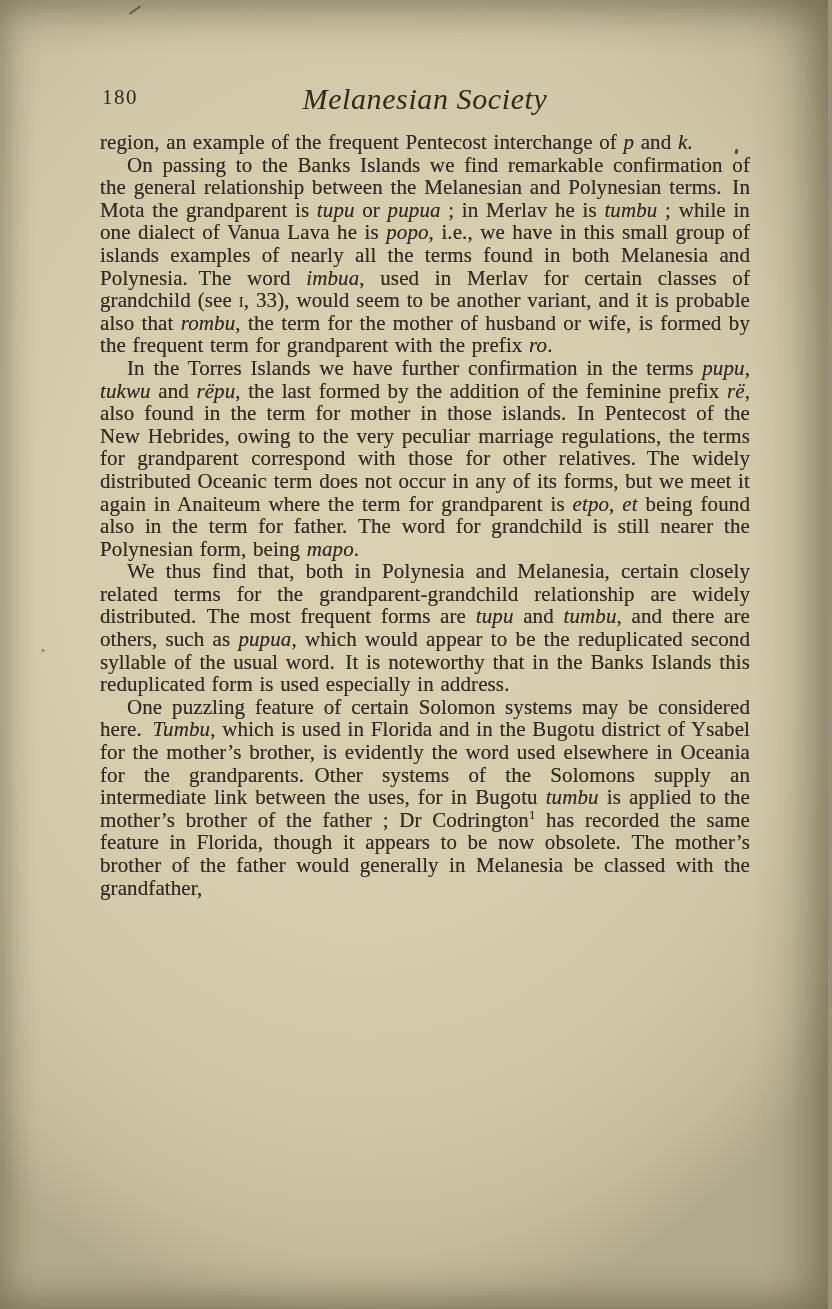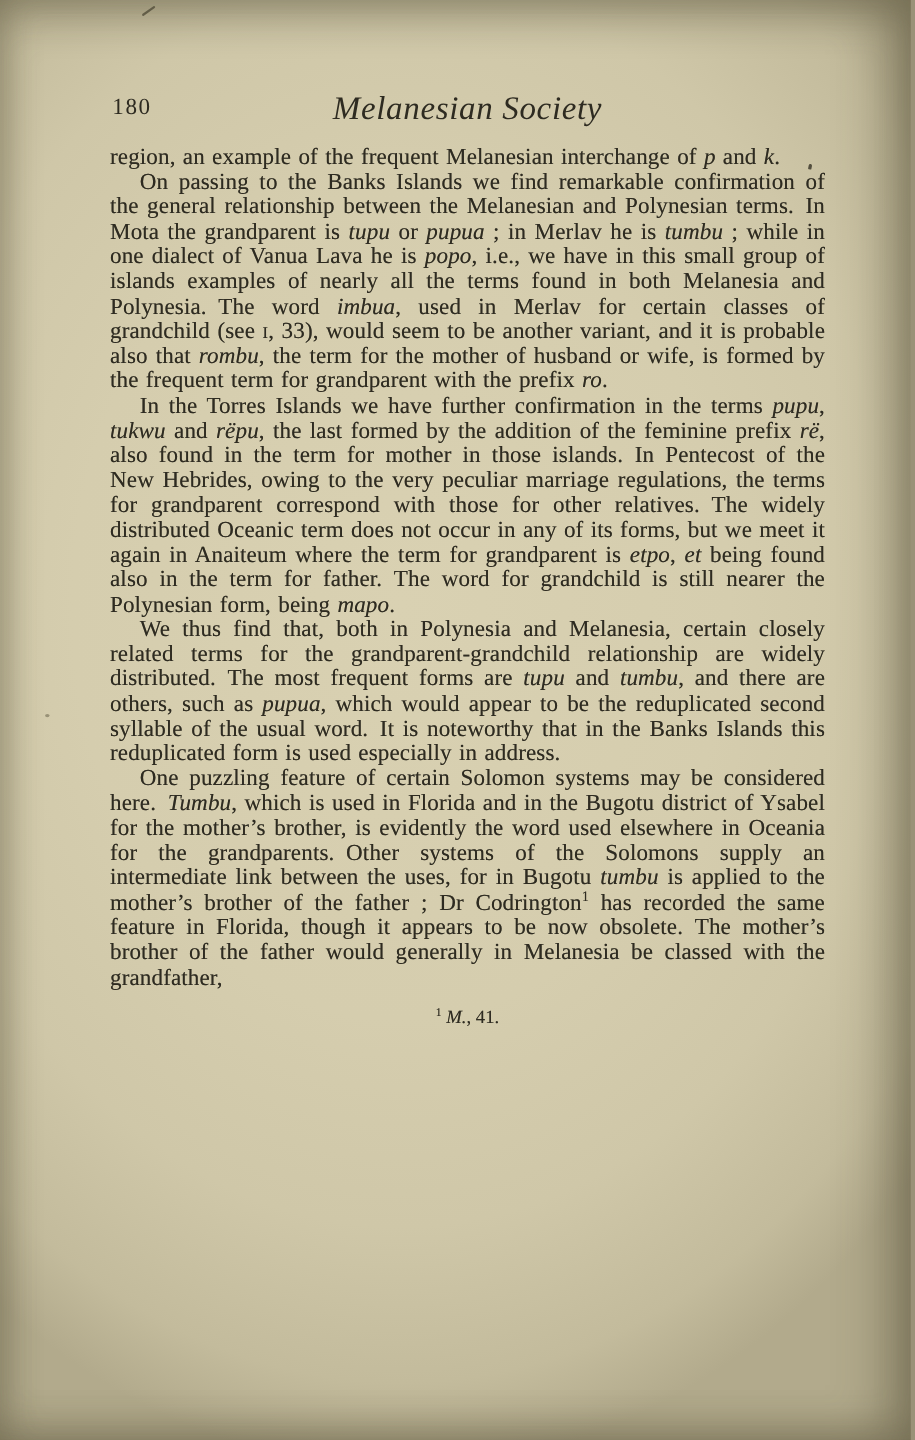--- a/index.html
+++ b/index.html
@@ -132,7 +132,7 @@
     </div>
 
     <div class="body-text">
-        <p><span>region, an example of the frequent Melanesian interchange of </span><i>p</i><span> and </span><i>k</i><span>.</span></p>
+        <p><span>region, an example of the frequent Pentecost interchange of </span><i>p</i><span> and </span><i>k</i><span>.</span></p>
         <p class="indent"><span>On passing to the Banks Islands we find remarkable confirmation of the general relationship between the Melanesian and Polynesian terms. In Mota the grandparent is </span><i>tupu</i><span> or </span><i>pupua</i><span> ; in Merlav he is </span><i>tumbu</i><span> ; while in one dialect of Vanua Lava he is </span><i>popo</i><span>, i.e., we have in this small group of islands examples of nearly all the terms found in both Melanesia and Polynesia. The word </span><i>imbua</i><span>, used in Merlav for certain classes of grandchild (see </span><span class="sc">i</span><span>, 33), would seem to be another variant, and it is probable also that </span><i>rombu</i><span>, the term for the mother of husband or wife, is formed by the frequent term for grandparent with the prefix </span><i>ro</i><span>.</span></p>
         <p class="indent"><span>In the Torres Islands we have further confirmation in the terms </span><i>pupu</i><span>, </span><i>tukwu</i><span> and </span><i>rëpu</i><span>, the last formed by the addition of the feminine prefix </span><i>rë</i><span>, also found in the term for mother in those islands. In Pentecost of the New Hebrides, owing to the very peculiar marriage regulations, the terms for grandparent correspond with those for other relatives. The widely distributed Oceanic term does not occur in any of its forms, but we meet it again in Anaiteum where the term for grandparent is </span><i>etpo</i><span>, </span><i>et</i><span> being found also in the term for father. The word for grandchild is still nearer the Polynesian form, being </span><i>mapo</i><span>.</span></p>
         <p class="indent"><span>We thus find that, both in Polynesia and Melanesia, certain closely related terms for the grandparent-grandchild relationship are widely distributed. The most frequent forms are </span><i>tupu</i><span> and </span><i>tumbu</i><span>, and there are others, such as </span><i>pupua</i><span>, which would appear to be the reduplicated second syllable of the usual word. It is noteworthy that in the Banks Islands this reduplicated form is used especially in address.</span></p>

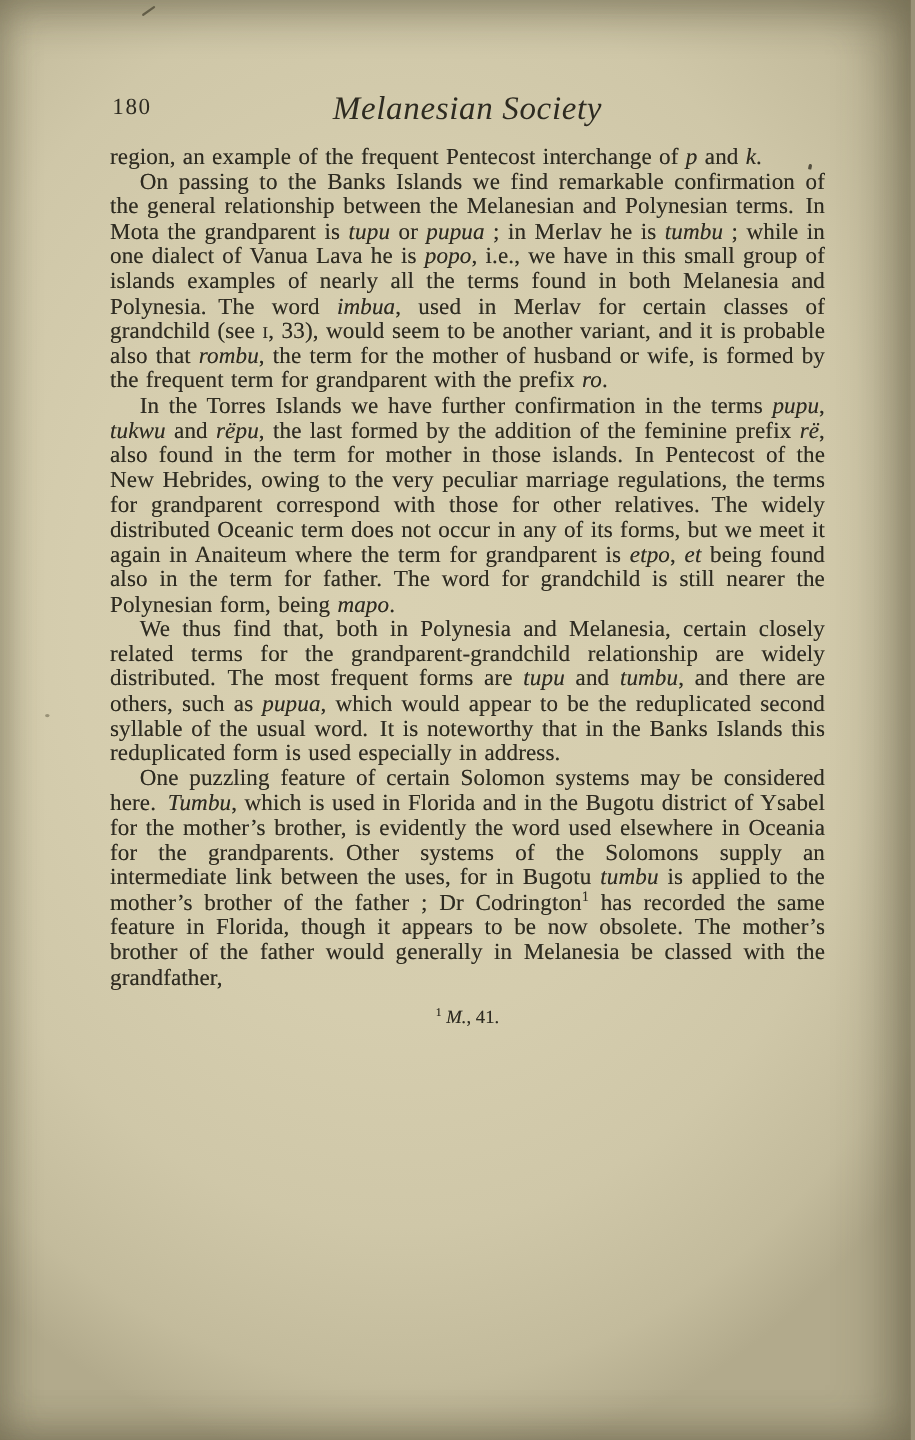--- a/index.html
+++ b/index.html
@@ -139,7 +139,6 @@
         <p class="indent"><span>One puzzling feature of certain Solomon systems may be considered here. </span><i>Tumbu</i><span>, which is used in Florida and in the Bugotu district of Ysabel for the mother’s brother, is evidently the word used elsewhere in Oceania for the grandparents. Other systems of the Solomons supply an intermediate link between the uses, for in Bugotu </span><i>tumbu</i><span> is applied to the mother’s brother of the father ; Dr Codrington</span><sup>1</sup><span> has recorded the same feature in Florida, though it appears to be now obsolete. The mother’s brother of the father would generally in Melanesia be classed with the grandfather,</span></p>
       </div>
 
-    <div class="footnote"><sup>1</sup><span> </span><i>M.</i><span>, 41.</span></div>
 
   </div>
 </div>

